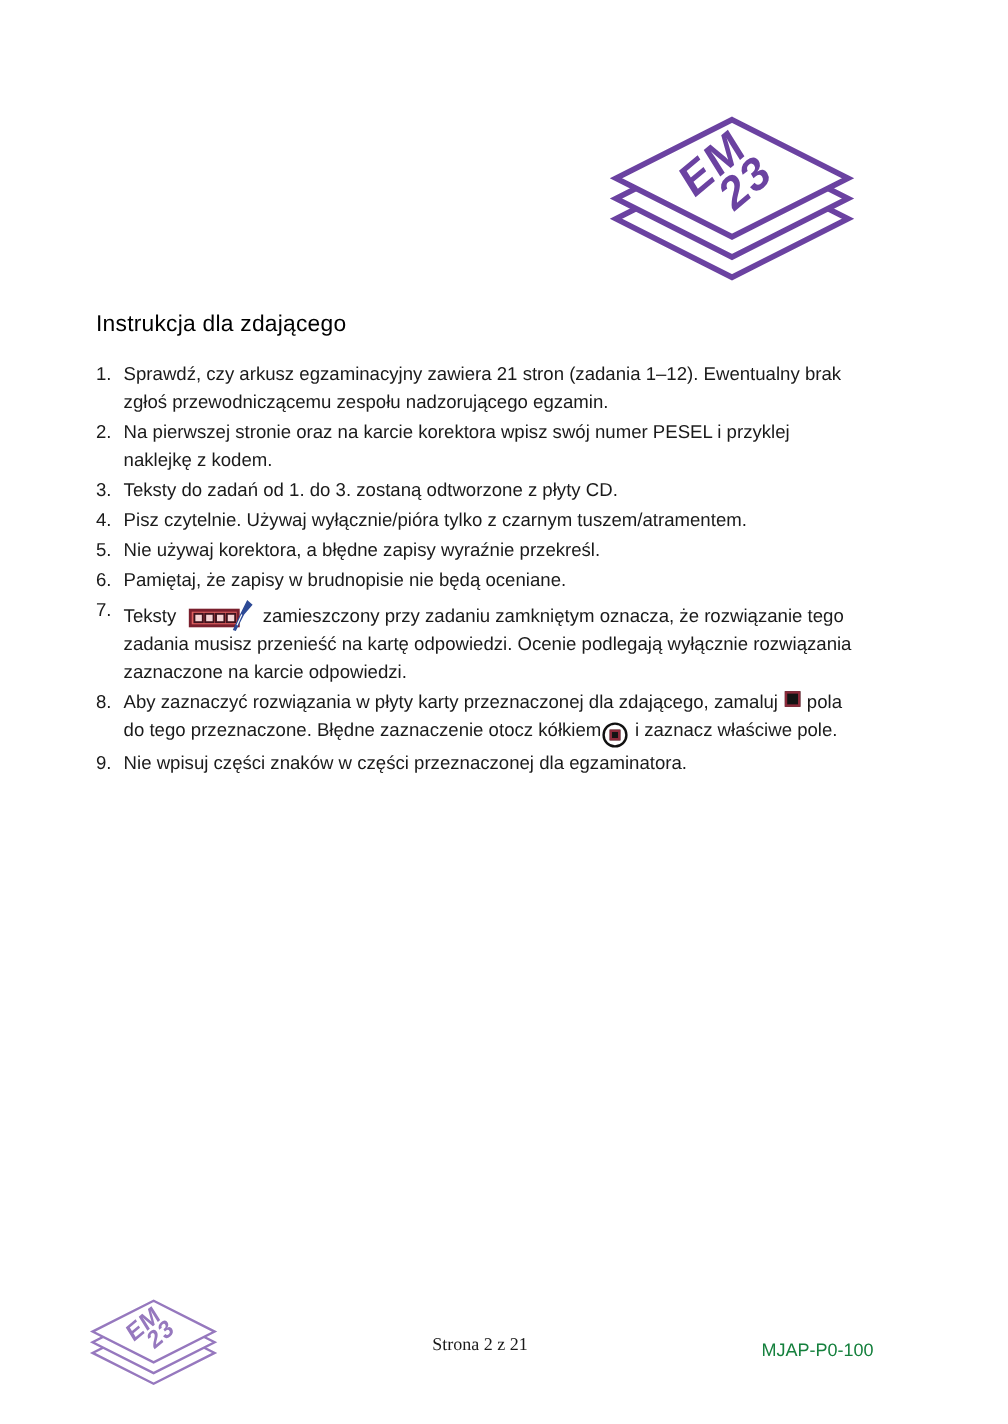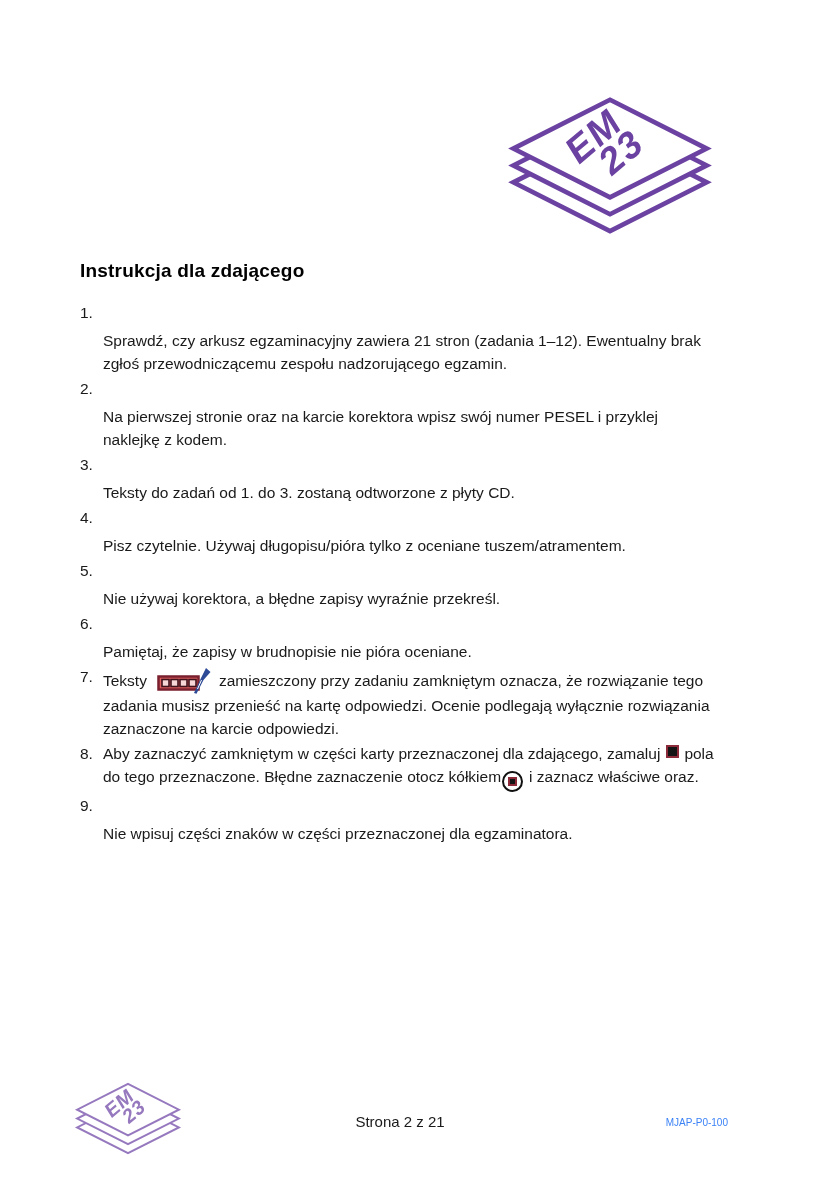--- a/index.html
+++ b/index.html
@@ -25,7 +25,7 @@
   
   .heading {
     position: absolute; left: 80px; top: 260px;
-    font-size: 19px; font-weight: bold; color: #000;
+    font-size: 19px; font-weight: normal; color: #000;
     letter-spacing: 0.2px;
   }
 

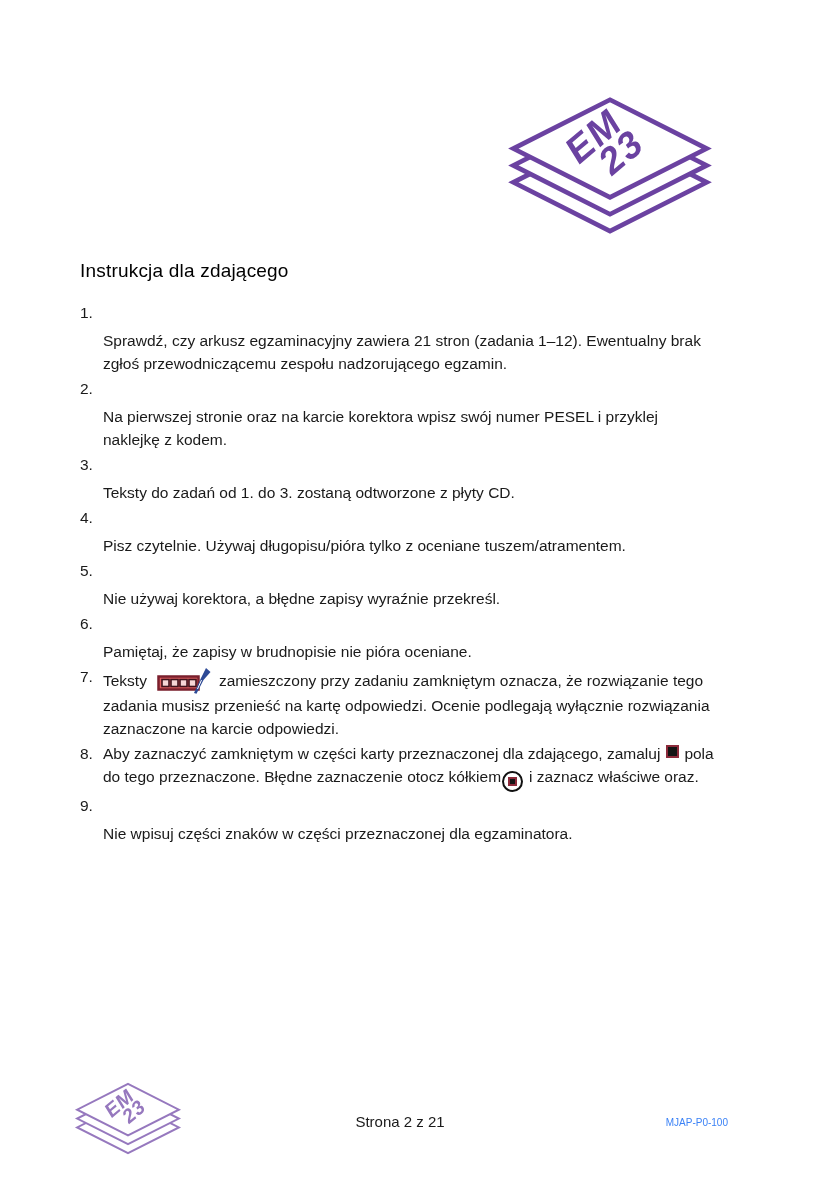--- a/index.html
+++ b/index.html
@@ -38,7 +38,7 @@
   .item { display: flex; margin-bottom: 2px; }
   .item .num { width: 23px; flex: 0 0 23px; }
   .item .txt { flex: 1; }
-  .wrap { white-space: pre-line; margin-top: 28px; }
+  .wrap { white-space: pre-line; }
 
   
   .sym-icon {

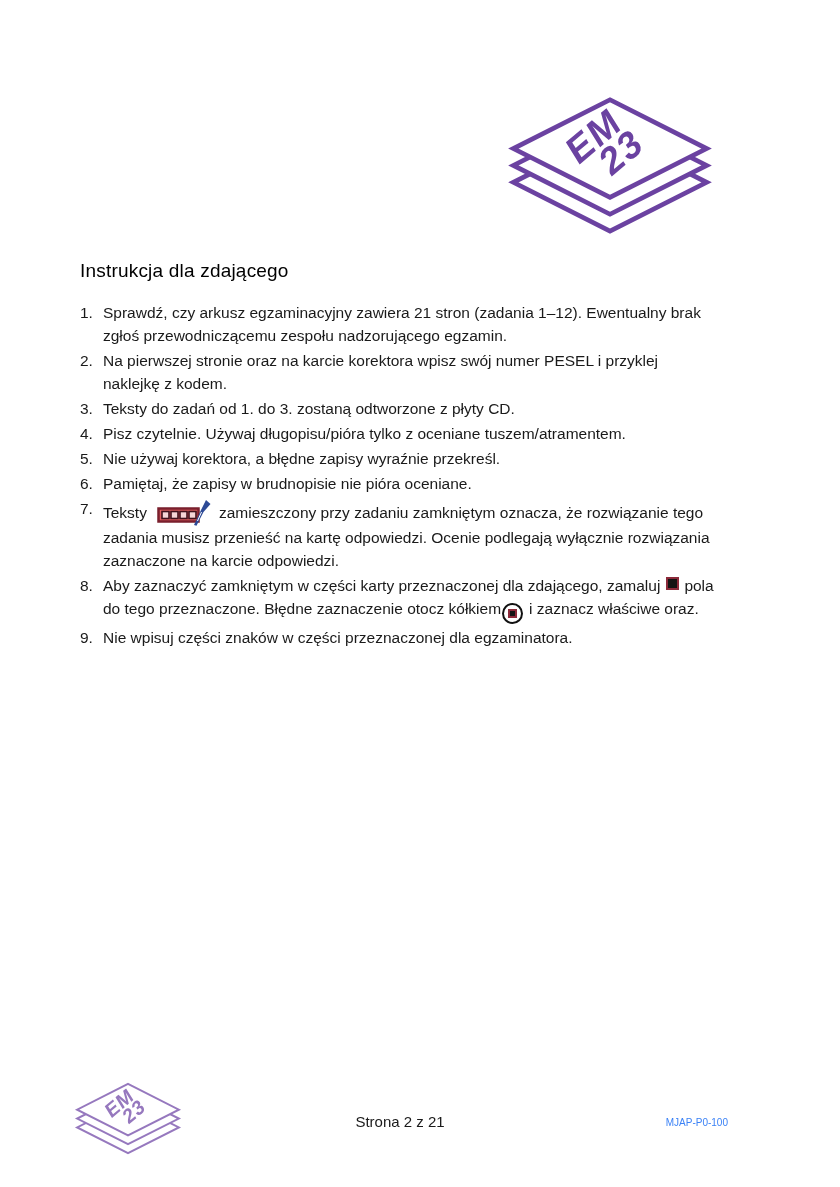--- a/index.html
+++ b/index.html
@@ -115,7 +115,7 @@
 
   <div class="item">
     <span class="num">4.</span>
-    <span class="txt wrap">Pisz czytelnie. Używaj długopisu/pióra tylko z oceniane tuszem/atramentem.</span>
+    <span class="txt wrap">Pisz czytelnie. Używaj wyłącznie/pióra tylko z czarnym tuszem/atramentem.</span>
   </div>
 
   <div class="item">

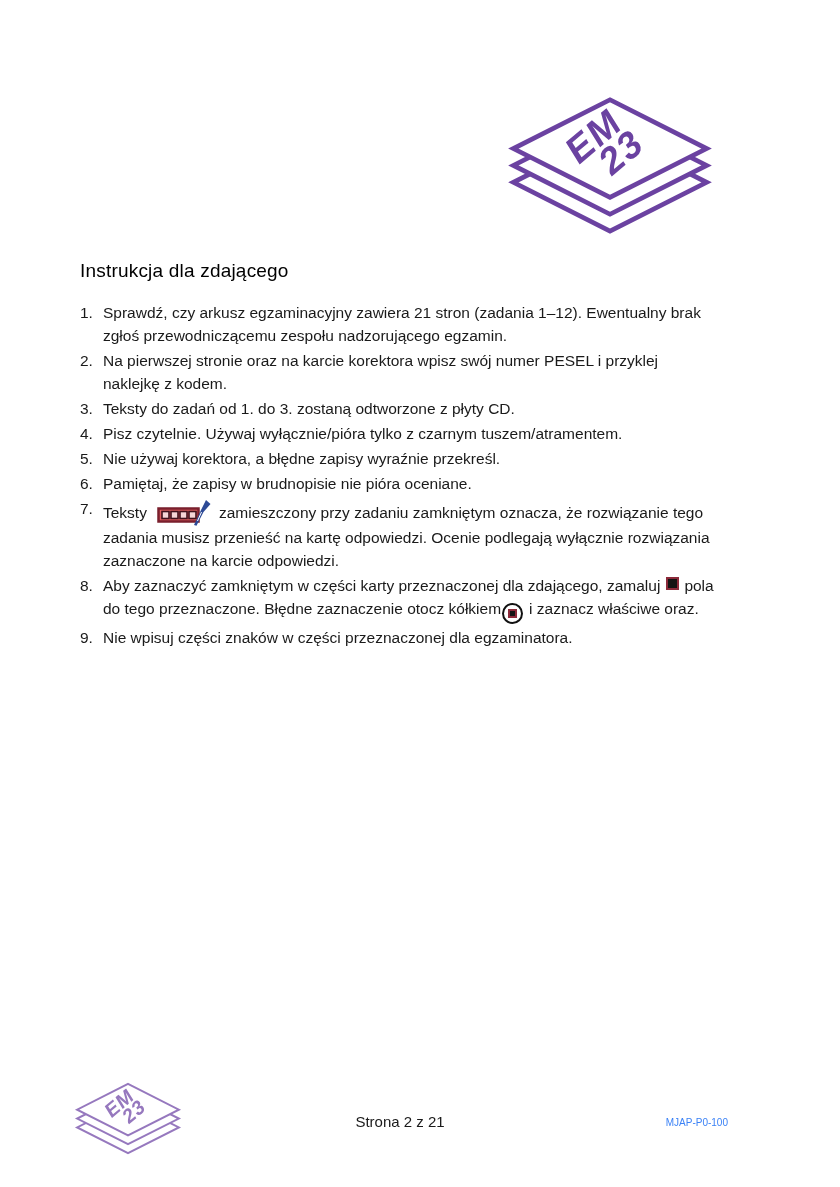--- a/index.html
+++ b/index.html
@@ -125,7 +125,7 @@
 
   <div class="item">
     <span class="num">6.</span>
-    <span class="txt wrap">Pamiętaj, że zapisy w brudnopisie nie pióra oceniane.</span>
+    <span class="txt wrap">Pamiętaj, że zapisy w brudnopisie nie będą oceniane.</span>
   </div>
 
   <div class="item">

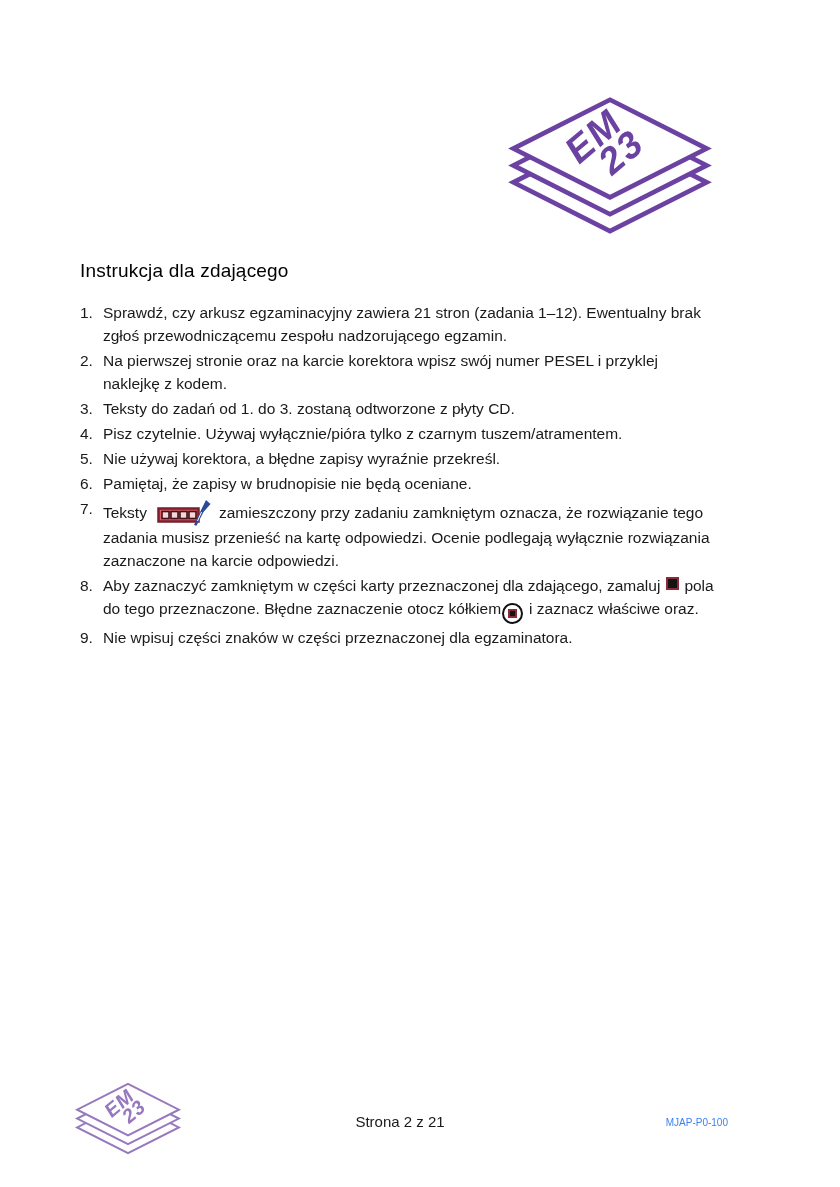--- a/index.html
+++ b/index.html
@@ -152,7 +152,7 @@
   <div class="item">
     <span class="num">8.</span>
     <span class="txt">
-      <span class="wrap">Aby zaznaczyć zamkniętym w części karty przeznaczonej dla zdającego, zamaluj</span><span class="sq-icon"></span><span class="wrap">pola
+      <span class="wrap">Aby zaznaczyć rozwiązania w płyty karty przeznaczonej dla zdającego, zamaluj</span><span class="sq-icon"></span><span class="wrap">pola
 do tego przeznaczone. Błędne zaznaczenie otocz kółkiem</span><span class="circ-icon">
           <span class="inner"></span>
         </span><span class="wrap">i zaznacz właściwe oraz.</span>

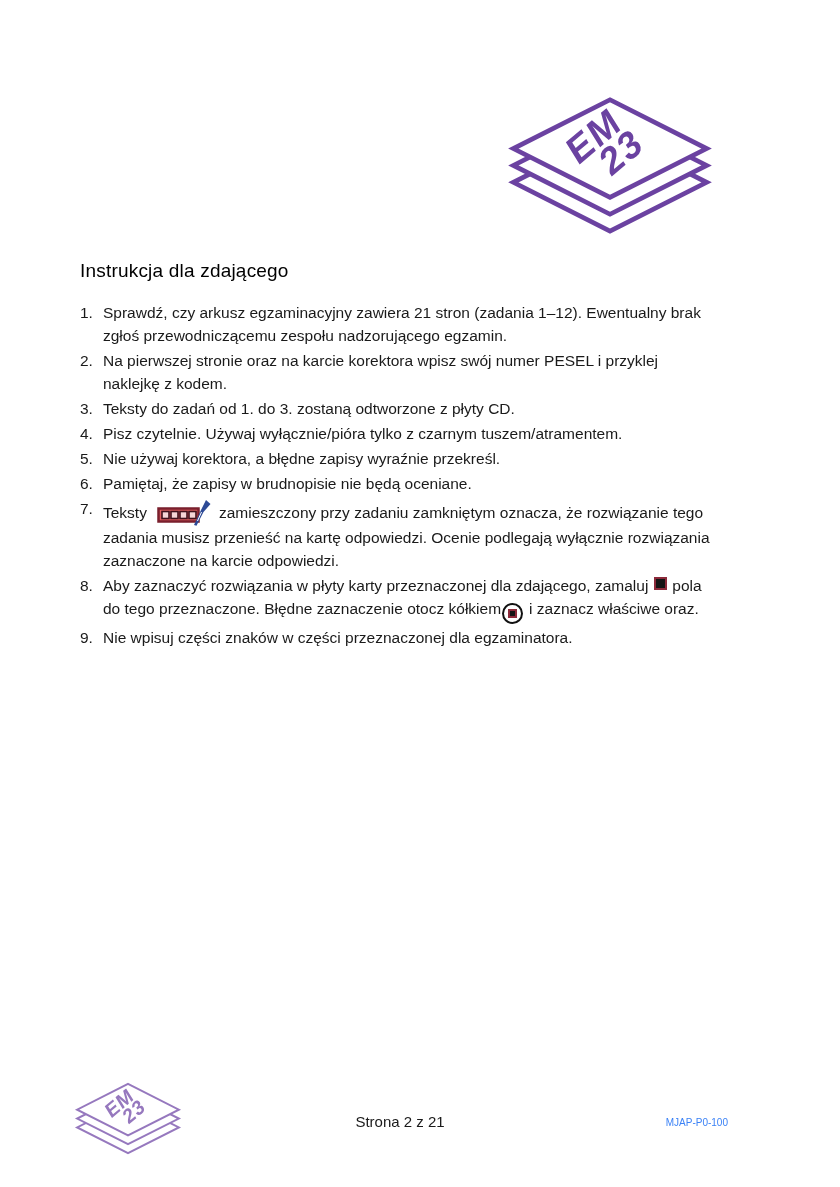--- a/index.html
+++ b/index.html
@@ -155,7 +155,7 @@
       <span class="wrap">Aby zaznaczyć rozwiązania w płyty karty przeznaczonej dla zdającego, zamaluj</span><span class="sq-icon"></span><span class="wrap">pola
 do tego przeznaczone. Błędne zaznaczenie otocz kółkiem</span><span class="circ-icon">
           <span class="inner"></span>
-        </span><span class="wrap">i zaznacz właściwe oraz.</span>
+        </span><span class="wrap">i zaznacz właściwe pole.</span>
     </span>
   </div>
 

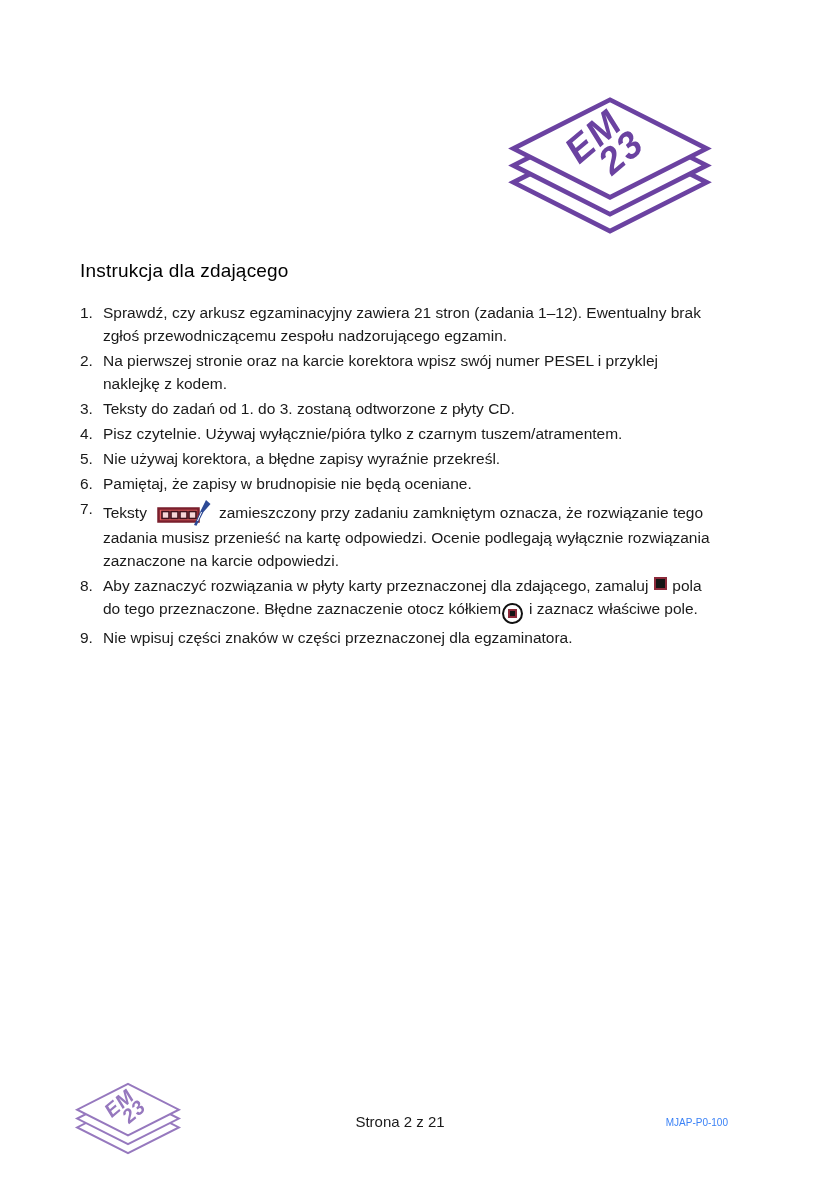--- a/index.html
+++ b/index.html
@@ -68,7 +68,7 @@
   .page-label {
     position: absolute; top: 1113px; left: 400px;
     transform: translateX(-50%);
-    font-size: 15px; color: #1a1a1a;
+    font-size: 15px; color: #1a1a1a; font-family: Liberation Serif, serif;
   }
   .doc-code {
     position: absolute; top: 1117px; right: 112px;

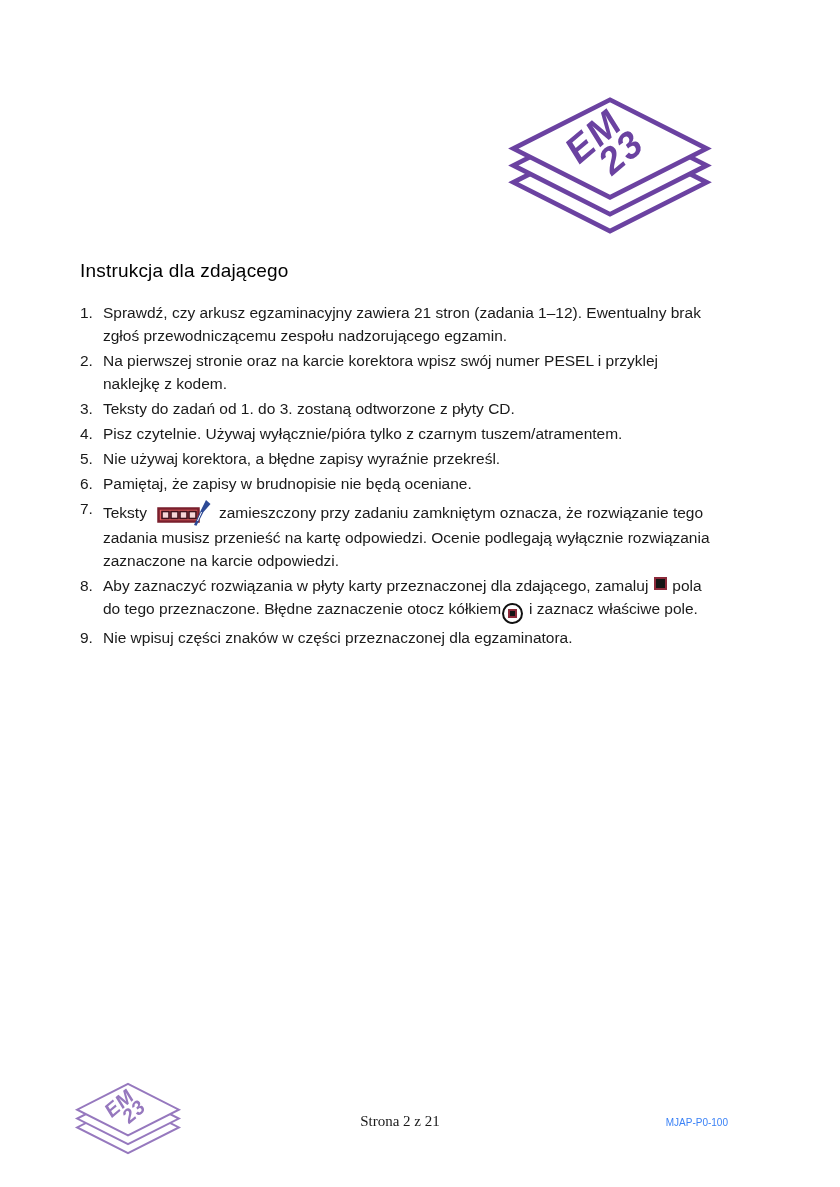--- a/index.html
+++ b/index.html
@@ -72,7 +72,7 @@
   }
   .doc-code {
     position: absolute; top: 1117px; right: 112px;
-    font-size: 10px; color: #3b82f6;
+    font-size: 15px; color: #15803d;
   }
 
   .logo-text { font-family: "Liberation Sans", sans-serif; font-weight: bold; }

